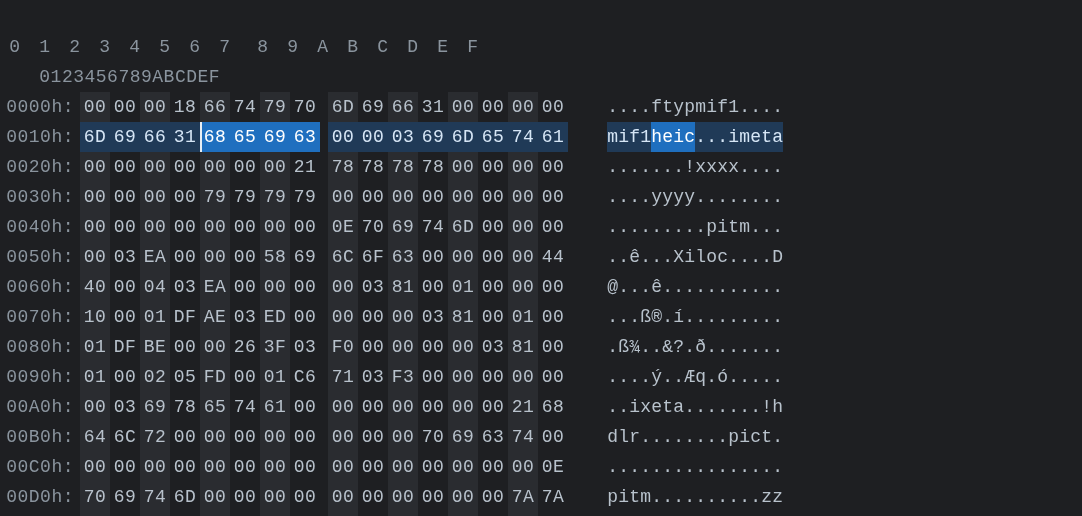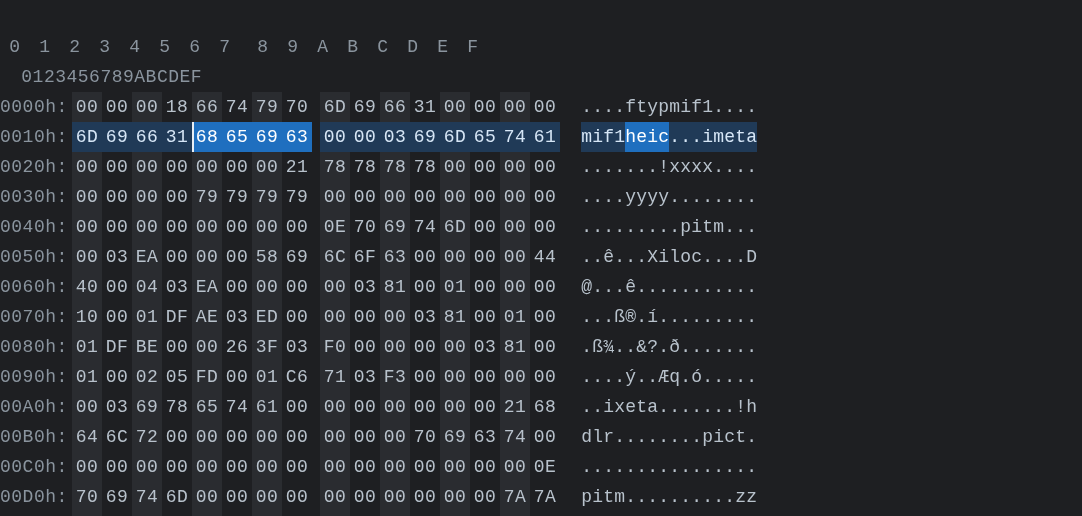--- a/index.html
+++ b/index.html
@@ -19,7 +19,7 @@
   .bytes{display:flex;}
   .byte{display:inline-block;width:30px;text-align:center;}
   .gap{display:inline-block;width:8px;}
-  .a-col{padding-left:10px;}
+  .a-col{padding-left:28px;}
   
   .byte.even{background:#2a2c30;}
   

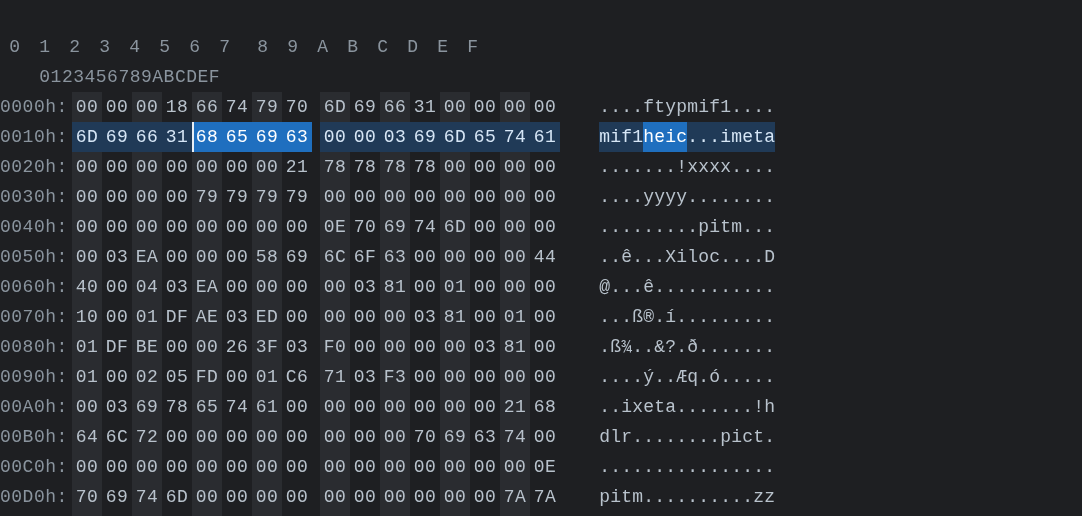--- a/index.html
+++ b/index.html
@@ -15,7 +15,7 @@
   .hex-viewer{user-select:text;}
   .hdr{color:#8a949e;white-space:pre;}
   .row{display:flex;white-space:pre;}
-  .addr{color:#8a949e;width:72px;text-align:right;padding-right:6px;box-sizing:border-box;}
+  .addr{color:#8a949e;width:80px;text-align:right;padding-right:6px;box-sizing:border-box;}
   .bytes{display:flex;}
   .byte{display:inline-block;width:30px;text-align:center;}
   .gap{display:inline-block;width:8px;}

